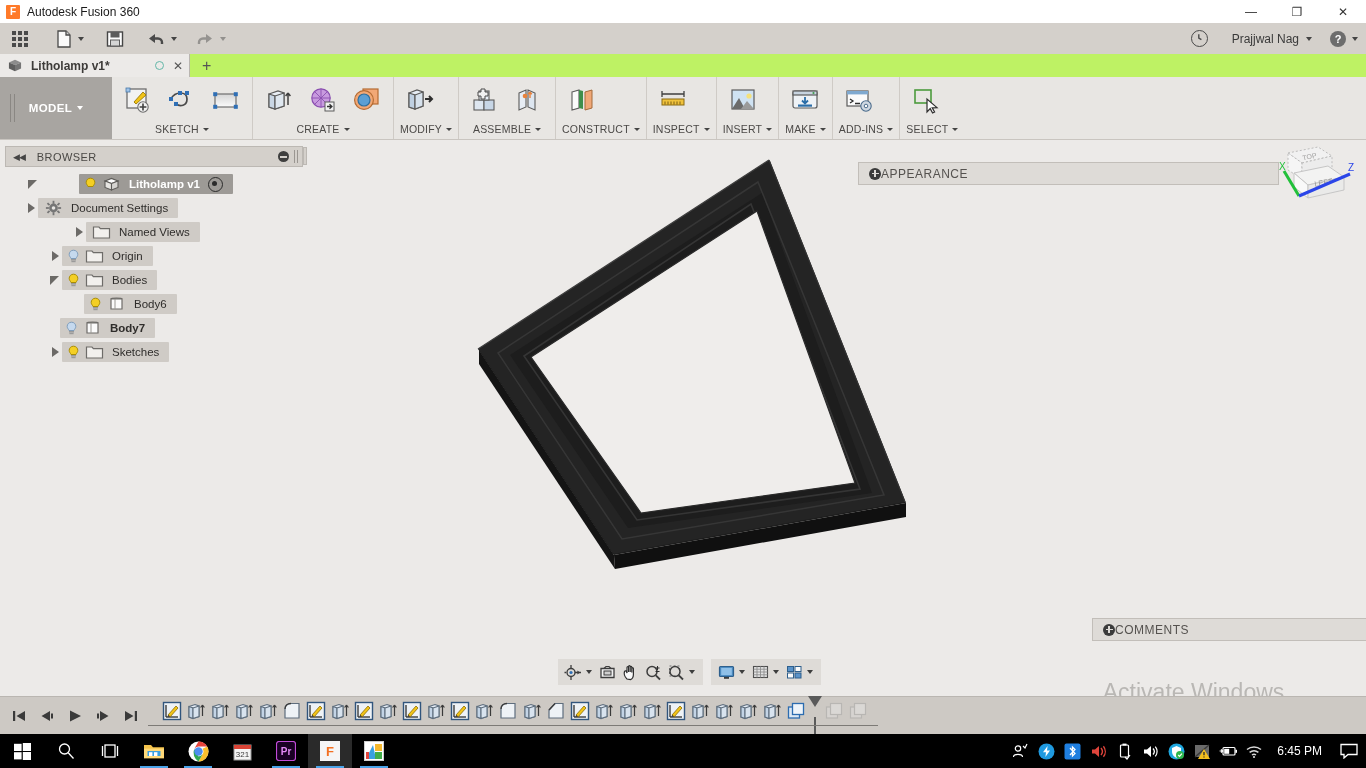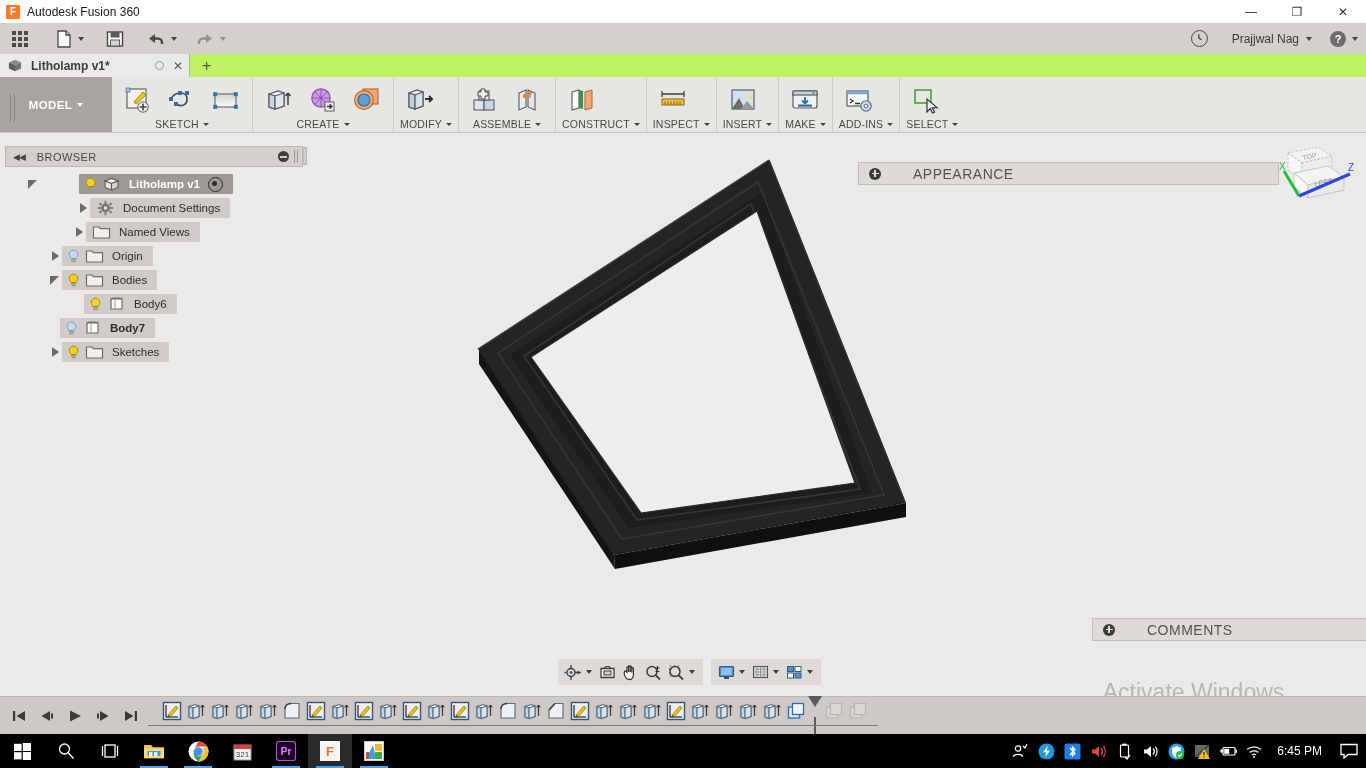--- a/index.html
+++ b/index.html
@@ -67,7 +67,7 @@
 
   
   .ribbon {
-    position: absolute; left: 0; top: 77px; width: 1366px; height: 56px;
+    position: absolute; left: 0; top: 77px; width: 1366px; height: 63px;
     background: #e8e6e3; display: flex; align-items: stretch;
     border-bottom: 1px solid #c9c5c0;
   }

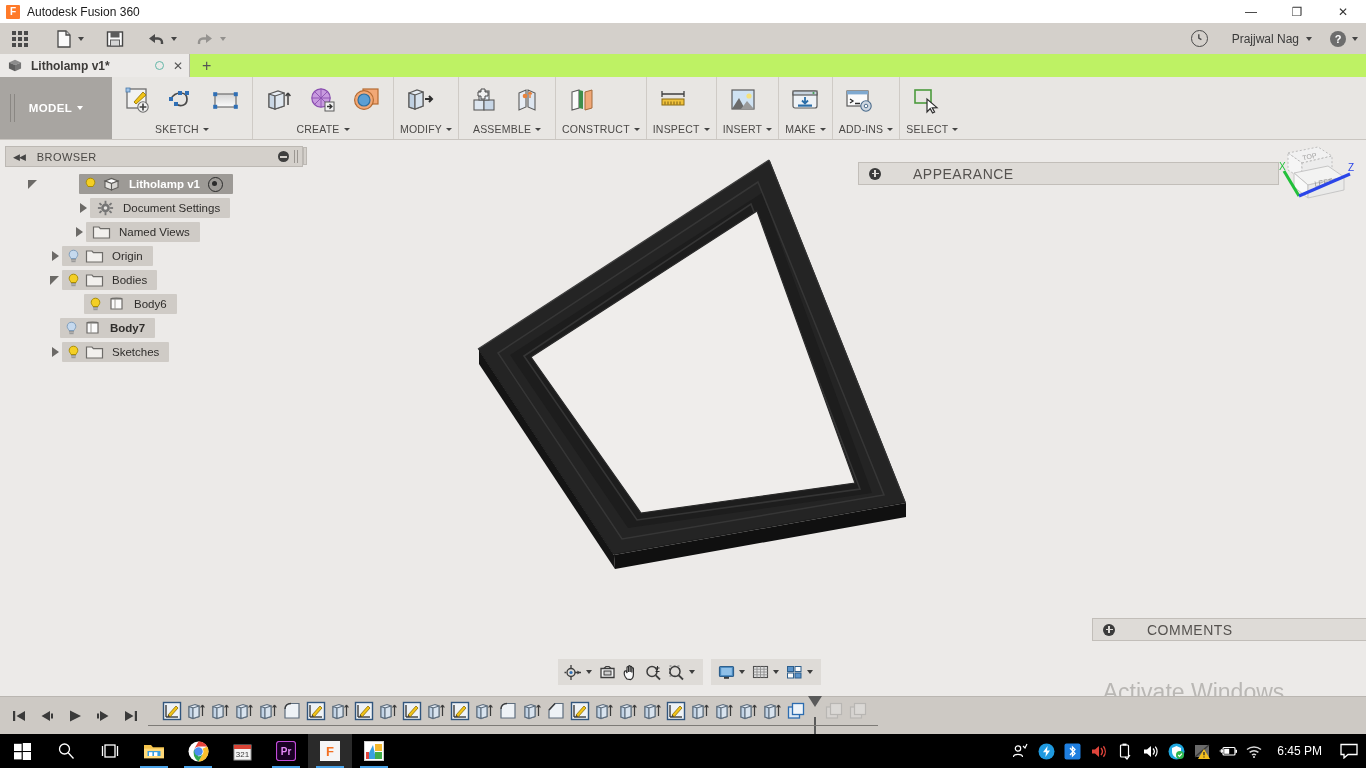--- a/index.html
+++ b/index.html
@@ -155,7 +155,7 @@
   .pal-plus:before, .pal-plus:after { content: ""; position: absolute; background: #dedbd7; }
   .pal-plus:before { left: 2.5px; top: 5.2px; width: 7px; height: 1.6px; }
   .pal-plus:after { left: 5.2px; top: 2.5px; width: 1.6px; height: 7px; }
-  .pal-title { font-size: 14px; color: #55524f; margin-left: 32px; letter-spacing: .5px; }
+  .pal-title { font-size: 12px; color: #55524f; margin-left: 0; letter-spacing: .5px; }
   #appearance-panel { left: 858px; top: 162px; width: 421px; }
   #comments-panel { left: 1092px; top: 618px; width: 290px; }
 

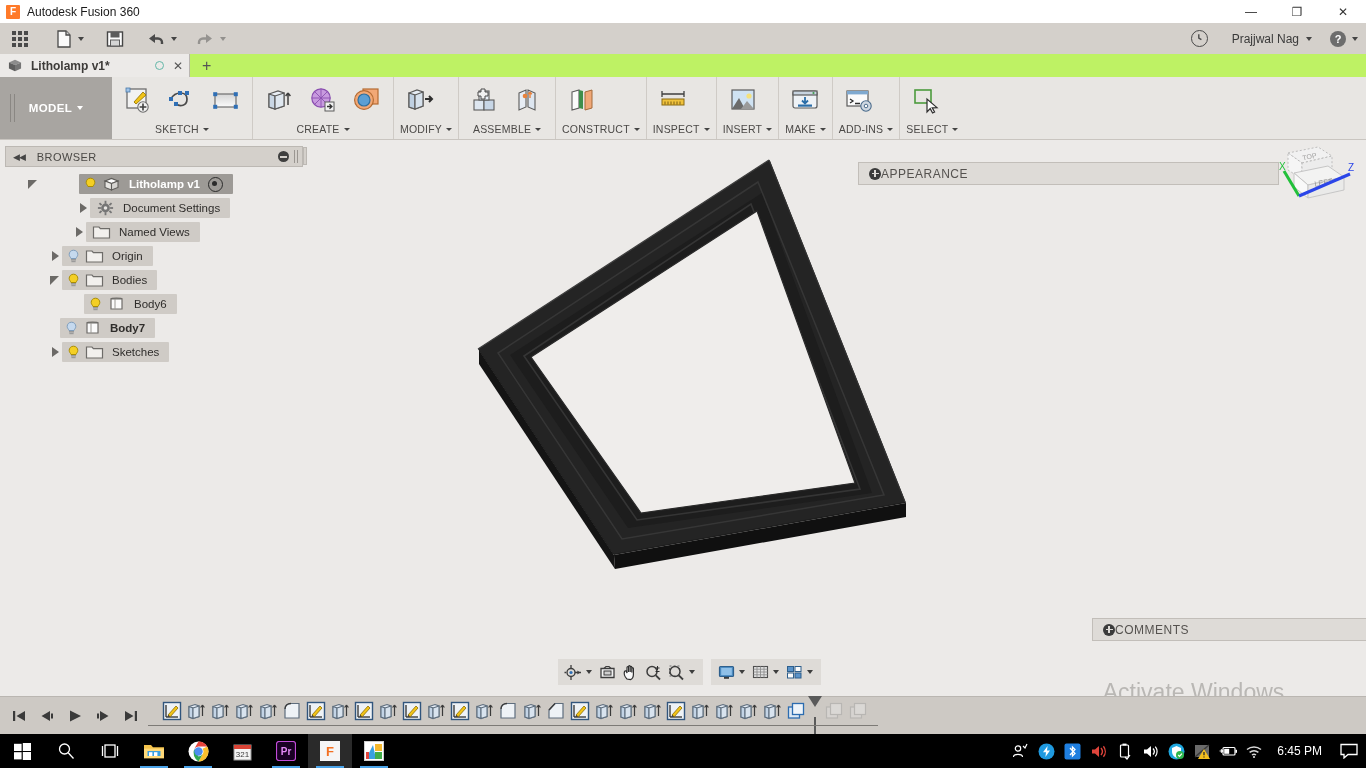--- a/index.html
+++ b/index.html
@@ -597,7 +597,7 @@
           <span class="eyeball"></span>
         </span>
       </div>
-      <div class="trow" style="padding-left: 76px;">
+      <div class="trow" style="padding-left: 24px;">
         <span class="twist closed"></span>
         <span class="tbody">
           <svg viewBox="0 0 19 16" class="ficon">

